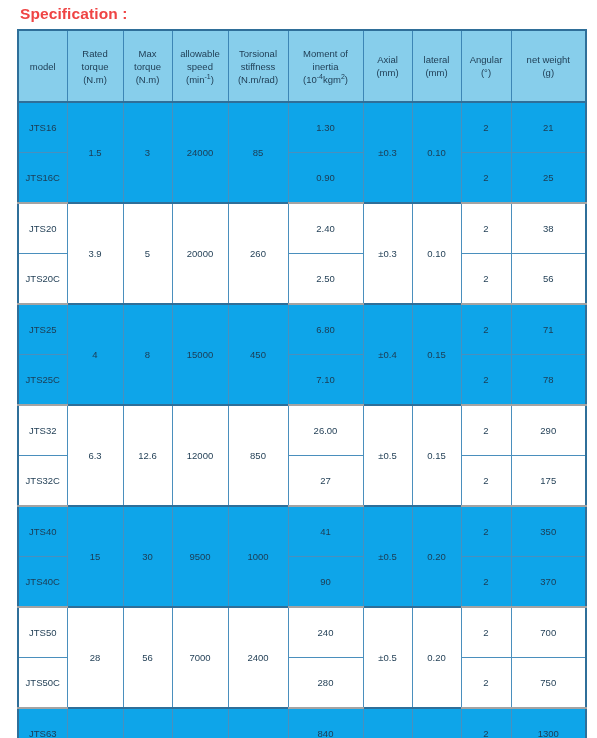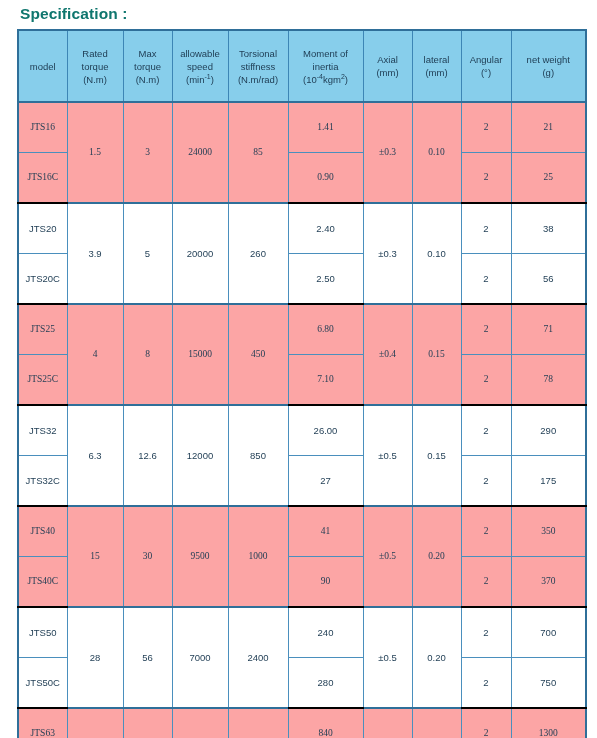--- a/index.html
+++ b/index.html
@@ -23,7 +23,7 @@
   .page-title {
     font-size: 15.5px;
     font-weight: bold;
-    color: #0f766e;
+    color: #ef4444;
     margin: 4px 0 0 20px;
     letter-spacing: 0.1px;
     line-height: 20px;

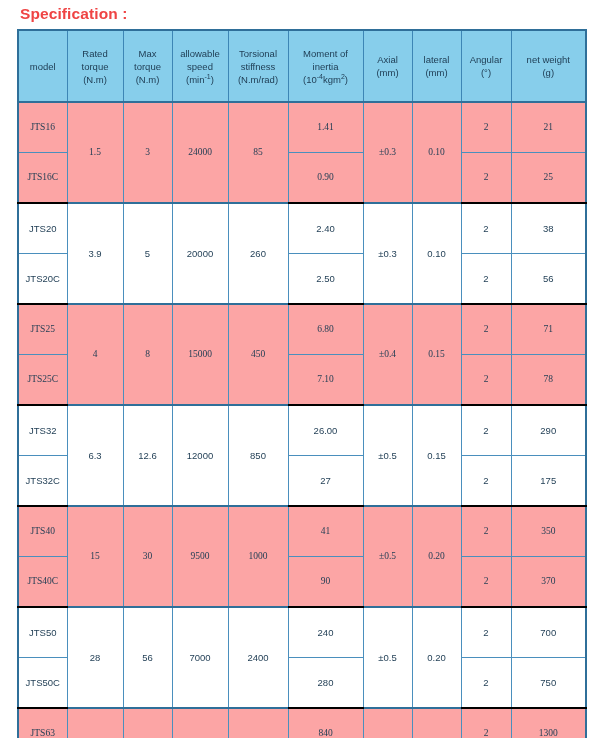--- a/index.html
+++ b/index.html
@@ -79,8 +79,7 @@
     height: 45px;
   }
   tbody tr.shade td {
-    background: #fca5a5;
-    font-family: Liberation Serif, serif;
+    background: #0ea5e9;
   }
   tbody tr.plain td {
     background: #ffffff;

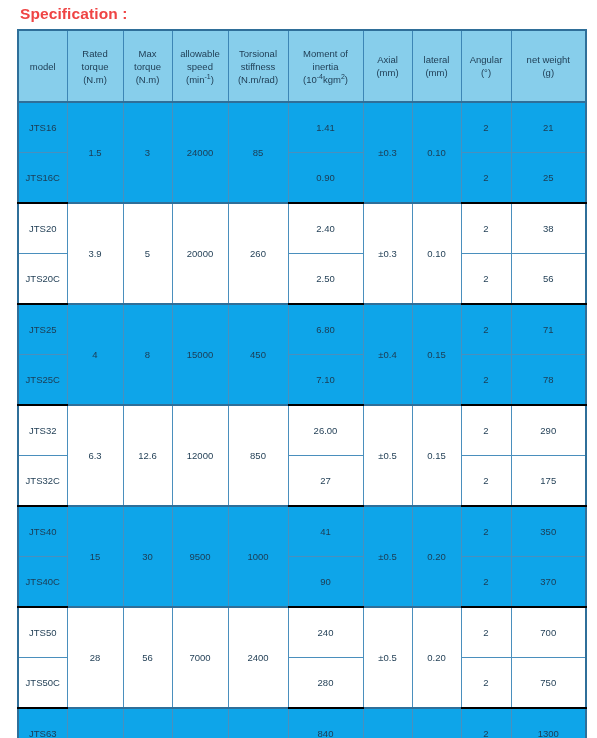--- a/index.html
+++ b/index.html
@@ -184,7 +184,7 @@
               <span class="cell-val">85</span>
             </td>
             <td>
-              <span class="cell-val">1.41</span>
+              <span class="cell-val">1.30</span>
             </td>
             <td rowspan="2" class="merged">
               <span class="cell-val">±0.3</span>

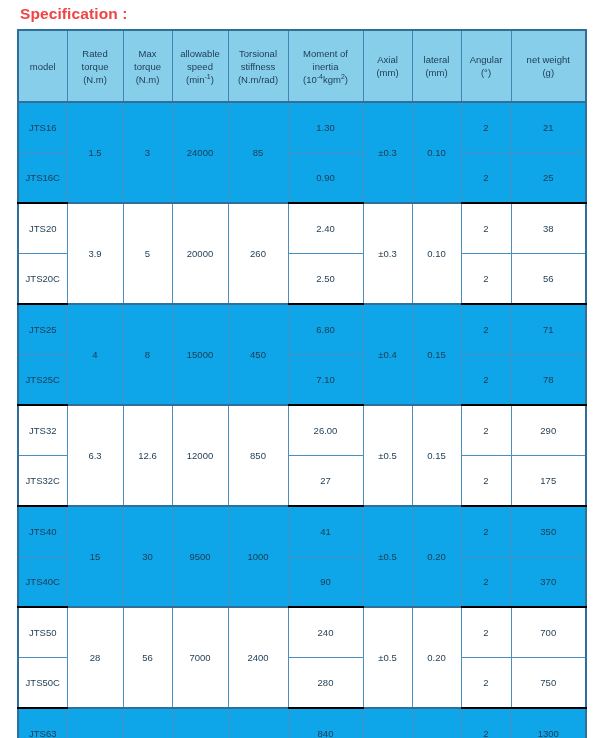--- a/index.html
+++ b/index.html
@@ -89,7 +89,7 @@
     border-top: 2px solid #2f6f99;
   }
   tbody tr.group-end td {
-    border-bottom: 2px solid #000000;
+    border-bottom: 2px solid #a3a3a3;
   }
   td.merged {
     vertical-align: middle;

